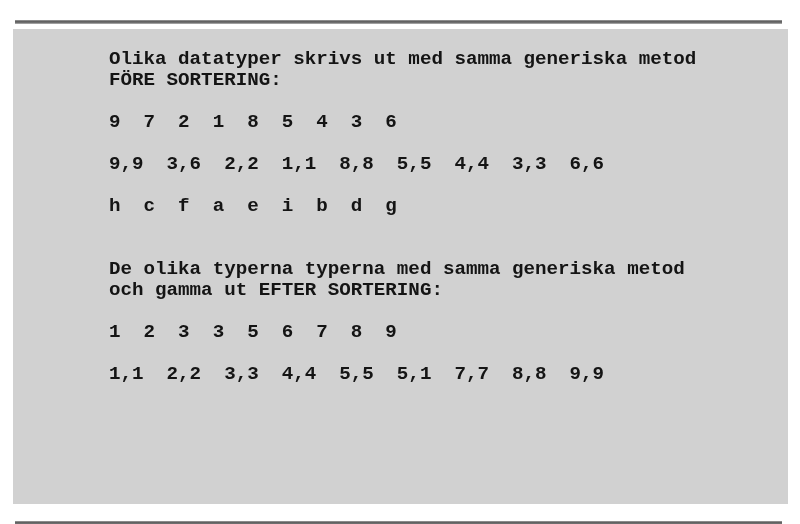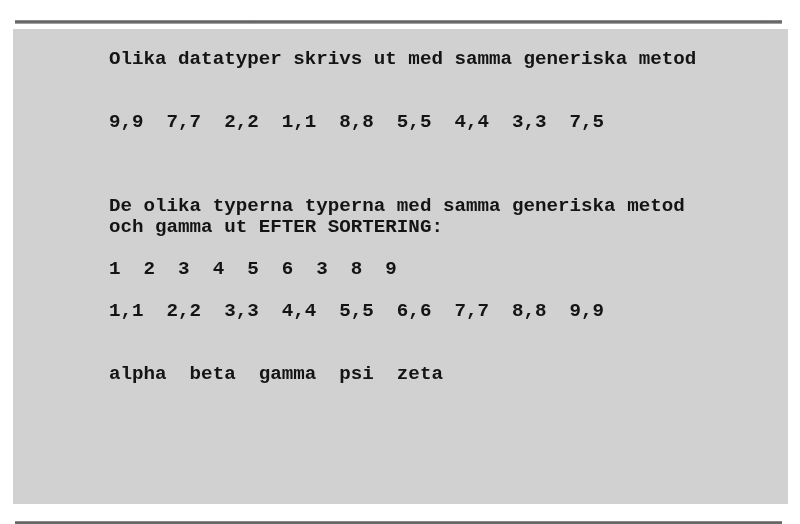--- a/index.html
+++ b/index.html
@@ -57,6 +57,7 @@
   <div class="panel">
     <div class="console">
       <div class="line">Olika datatyper skrivs ut med samma generiska metod</div>
+      <div class="line">FÖRE SORTERING:</div>
       <div class="line"></div>
       <div class="line"></div>
       <div class="line">9,9  7,7  2,2  1,1  8,8  5,5  4,4  3,3  7,5</div>

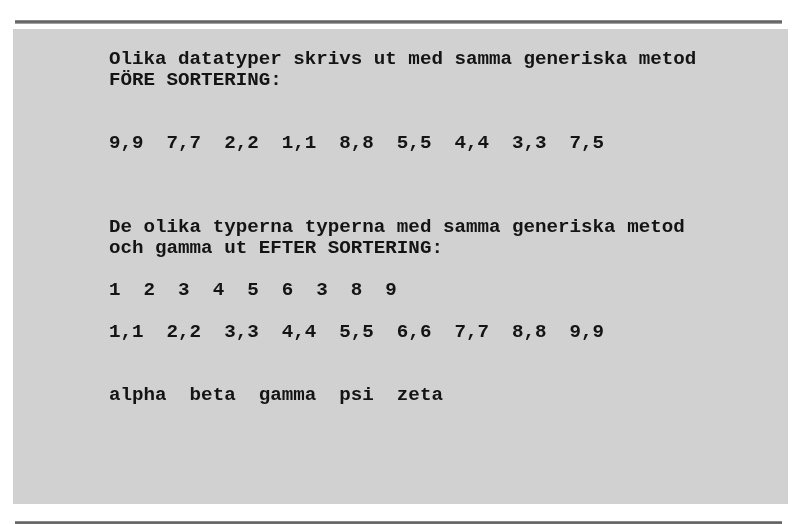--- a/index.html
+++ b/index.html
@@ -59,6 +59,7 @@
       <div class="line">Olika datatyper skrivs ut med samma generiska metod</div>
       <div class="line">FÖRE SORTERING:</div>
       <div class="line"></div>
+      <div class="line">9  7  2  1  8  5  4  3  6</div>
       <div class="line"></div>
       <div class="line">9,9  7,7  2,2  1,1  8,8  5,5  4,4  3,3  7,5</div>
       <div class="line"></div>

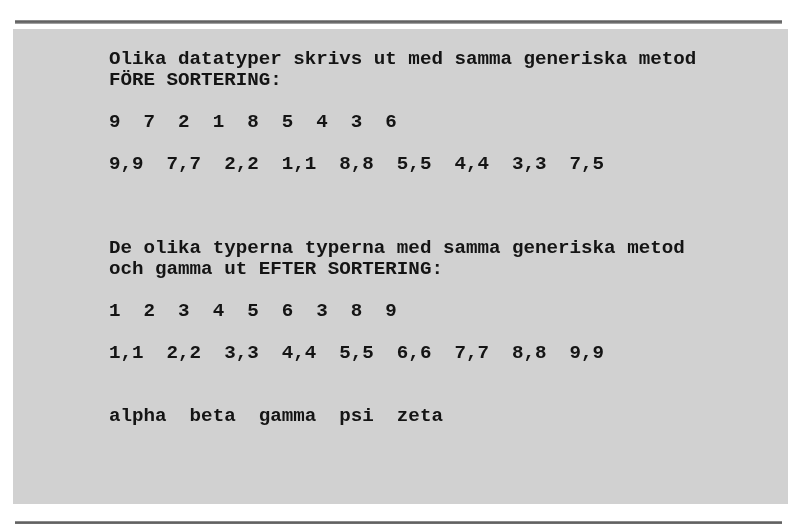--- a/index.html
+++ b/index.html
@@ -61,7 +61,7 @@
       <div class="line"></div>
       <div class="line">9  7  2  1  8  5  4  3  6</div>
       <div class="line"></div>
-      <div class="line">9,9  7,7  2,2  1,1  8,8  5,5  4,4  3,3  7,5</div>
+      <div class="line">9,9  3,6  2,2  1,1  8,8  5,5  4,4  3,3  6,6</div>
       <div class="line"></div>
       <div class="line"></div>
       <div class="line"></div>

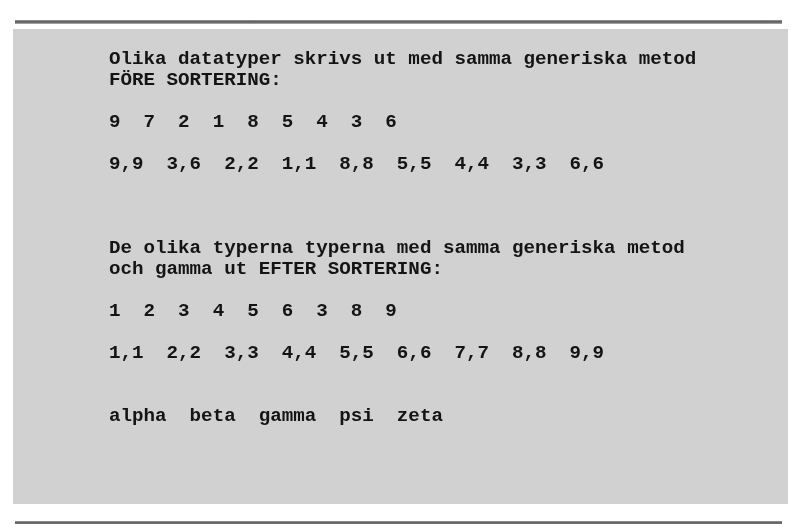--- a/index.html
+++ b/index.html
@@ -63,6 +63,7 @@
       <div class="line"></div>
       <div class="line">9,9  3,6  2,2  1,1  8,8  5,5  4,4  3,3  6,6</div>
       <div class="line"></div>
+      <div class="line">h  c  f  a  e  i  b  d  g</div>
       <div class="line"></div>
       <div class="line"></div>
       <div class="line">De olika typerna typerna med samma generiska metod</div>

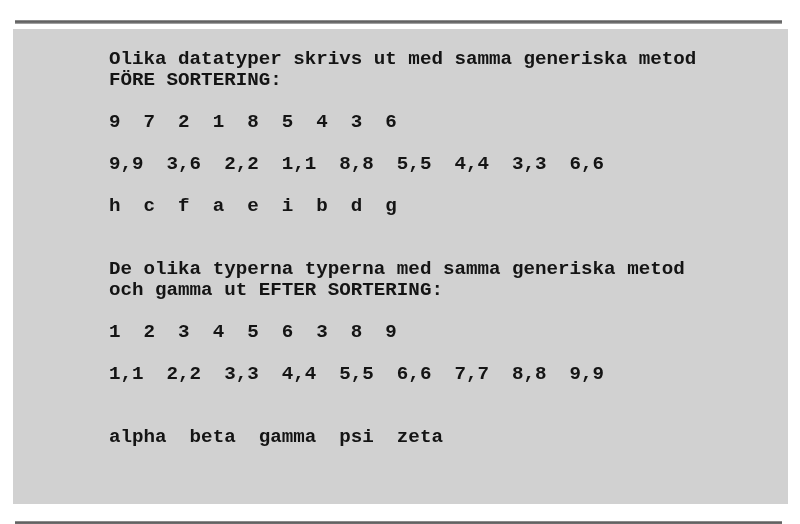--- a/index.html
+++ b/index.html
@@ -69,7 +69,7 @@
       <div class="line">De olika typerna typerna med samma generiska metod</div>
       <div class="line">och gamma ut EFTER SORTERING:</div>
       <div class="line"></div>
-      <div class="line">1  2  3  4  5  6  3  8  9</div>
+      <div class="line">1  2  3  3  5  6  7  8  9</div>
       <div class="line"></div>
       <div class="line">1,1  2,2  3,3  4,4  5,5  6,6  7,7  8,8  9,9</div>
       <div class="line"></div>

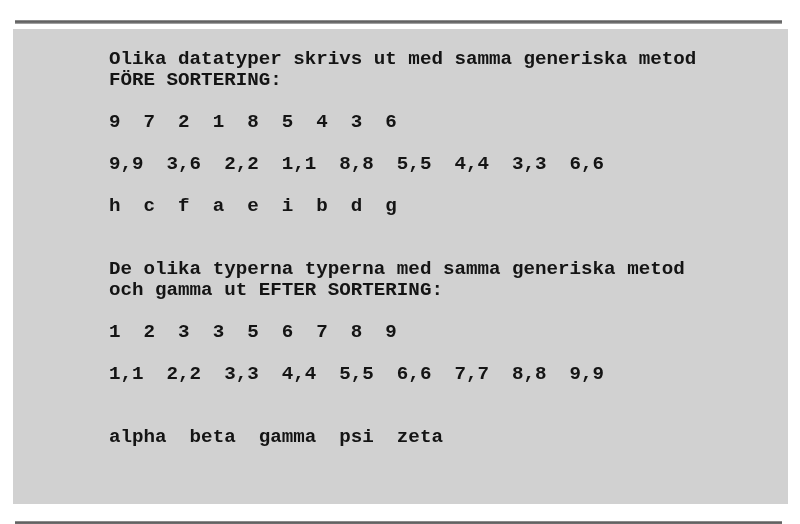--- a/index.html
+++ b/index.html
@@ -71,7 +71,7 @@
       <div class="line"></div>
       <div class="line">1  2  3  3  5  6  7  8  9</div>
       <div class="line"></div>
-      <div class="line">1,1  2,2  3,3  4,4  5,5  6,6  7,7  8,8  9,9</div>
+      <div class="line">1,1  2,2  3,3  4,4  5,5  5,1  7,7  8,8  9,9</div>
       <div class="line"></div>
       <div class="line"></div>
       <div class="line">alpha  beta  gamma  psi  zeta</div>

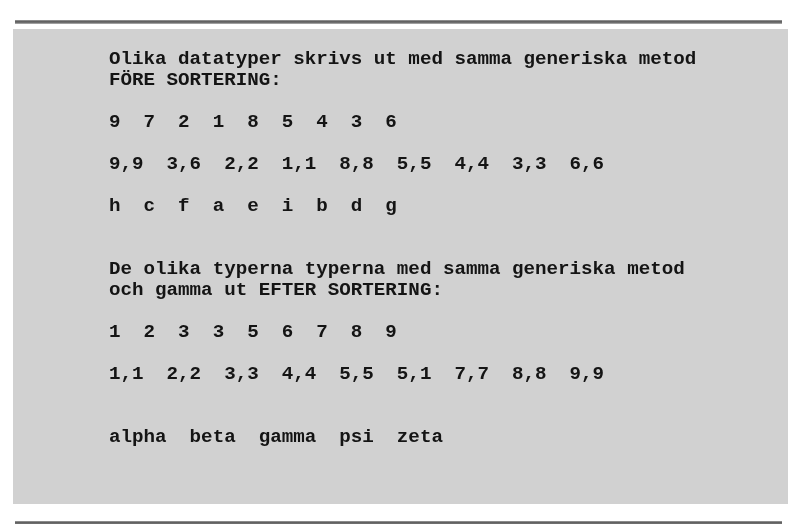--- a/index.html
+++ b/index.html
@@ -74,7 +74,6 @@
       <div class="line">1,1  2,2  3,3  4,4  5,5  5,1  7,7  8,8  9,9</div>
       <div class="line"></div>
       <div class="line"></div>
-      <div class="line">alpha  beta  gamma  psi  zeta</div>
     </div>
   </div>
 

